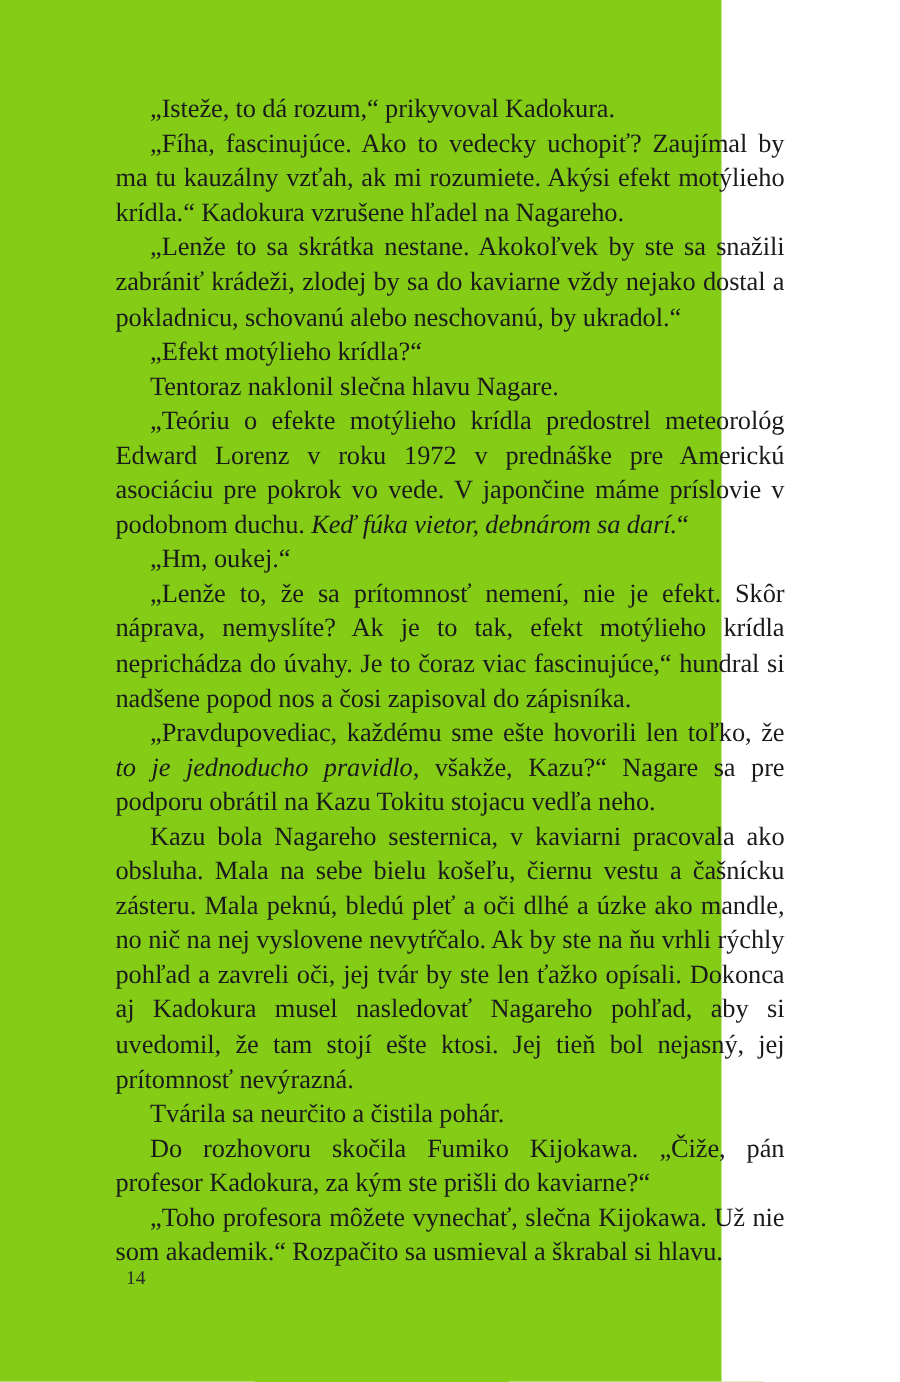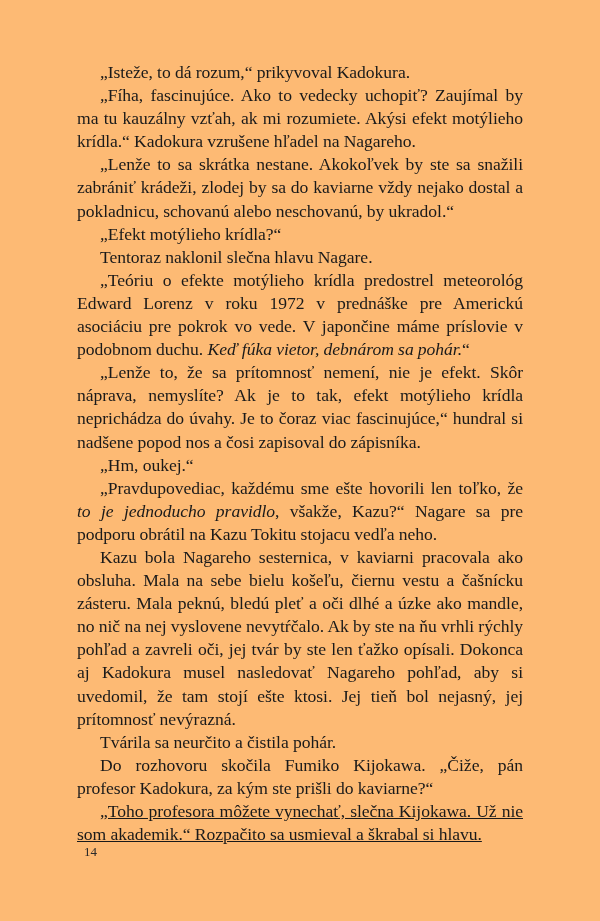--- a/index.html
+++ b/index.html
@@ -18,9 +18,9 @@
   #page {
     position: absolute;
     left: 0; top: 0;
-    width: 600px;
+    width: 481px;
     height: 921px;
-    background: #fdba74;
+    background: #84cc16;
   }
   #text-block {
     position: absolute;

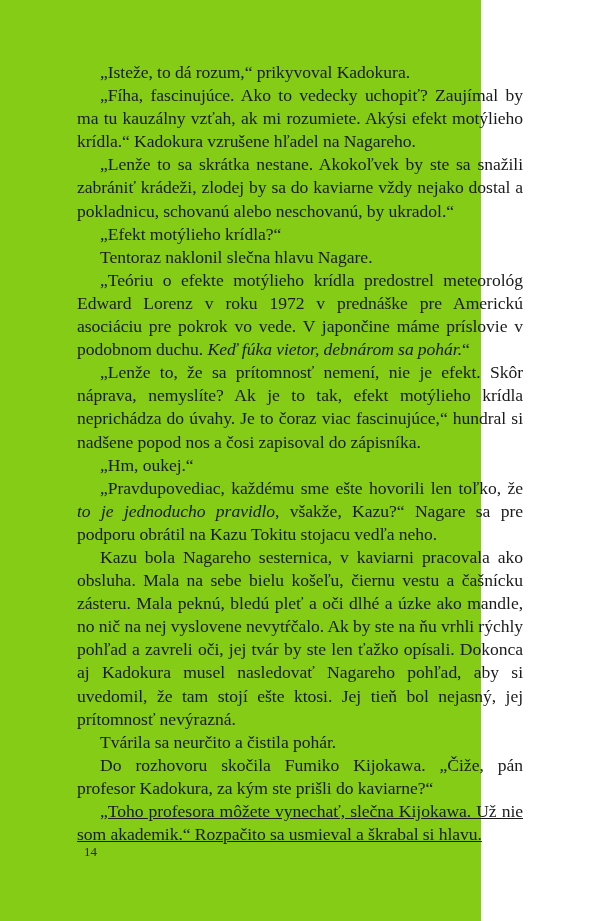--- a/index.html
+++ b/index.html
@@ -75,7 +75,7 @@
     <p class="para">Tentoraz naklonil slečna hlavu Nagare.</p>
 
     <p class="para">
-      <span>„Teóriu o efekte motýlieho krídla predostrel meteorológ Edward Lorenz v roku 1972 v prednáške pre Americkú asociáciu pre pokrok vo vede. V japončine máme príslovie v podobnom duchu. </span><em class="it">Keď fúka vietor, debnárom sa pohár.</em><span>“</span>
+      <span>„Teóriu o efekte motýlieho krídla predostrel meteorológ Edward Lorenz v roku 1972 v prednáške pre Americkú asociáciu pre pokrok vo vede. V japončine máme príslovie v podobnom duchu. </span><em class="it">Keď fúka vietor, debnárom sa darí.</em><span>“</span>
     </p>
 
     <p class="para">„Lenže to, že sa prítomnosť nemení, nie je efekt. Skôr náprava, nemyslíte? Ak je to tak, efekt motýlieho krídla neprichádza do úvahy. Je to čoraz viac fascinujúce,“ hundral si nadšene popod nos a čosi zapisoval do zápisníka.</p>

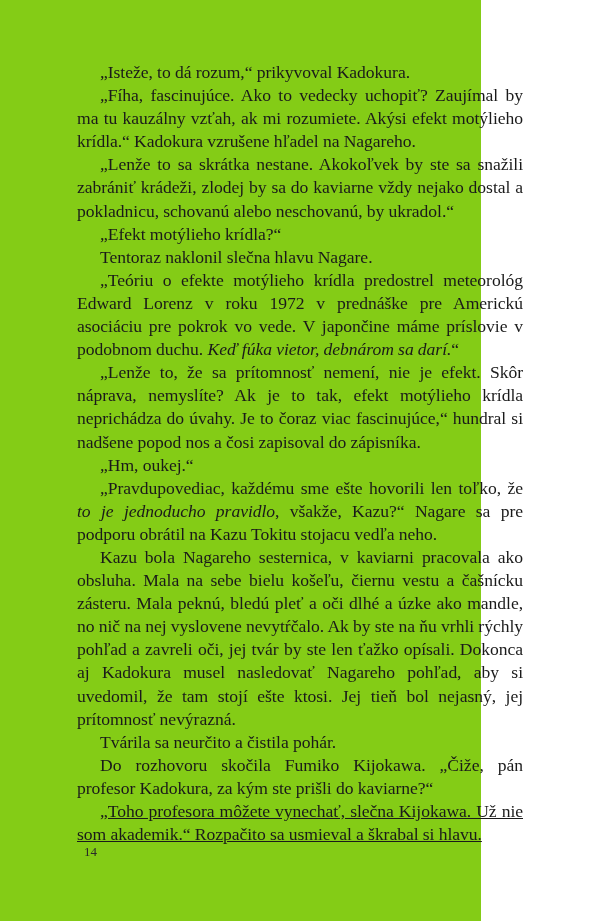--- a/index.html
+++ b/index.html
@@ -78,9 +78,9 @@
       <span>„Teóriu o efekte motýlieho krídla predostrel meteorológ Edward Lorenz v roku 1972 v prednáške pre Americkú asociáciu pre pokrok vo vede. V japončine máme príslovie v podobnom duchu. </span><em class="it">Keď fúka vietor, debnárom sa darí.</em><span>“</span>
     </p>
 
+    <p class="para">„Hm, oukej.“</p>
+
     <p class="para">„Lenže to, že sa prítomnosť nemení, nie je efekt. Skôr náprava, nemyslíte? Ak je to tak, efekt motýlieho krídla neprichádza do úvahy. Je to čoraz viac fascinujúce,“ hundral si nadšene popod nos a čosi zapisoval do zápisníka.</p>
-
-    <p class="para">„Hm, oukej.“</p>
 
     <p class="para">
       <span>„Pravdupovediac, každému sme ešte hovorili len toľko, že </span><em class="it">to je jednoducho pravidlo</em><span>, všakže, Kazu?“ Nagare sa pre podporu obrátil na Kazu Tokitu stojacu vedľa neho.</span>

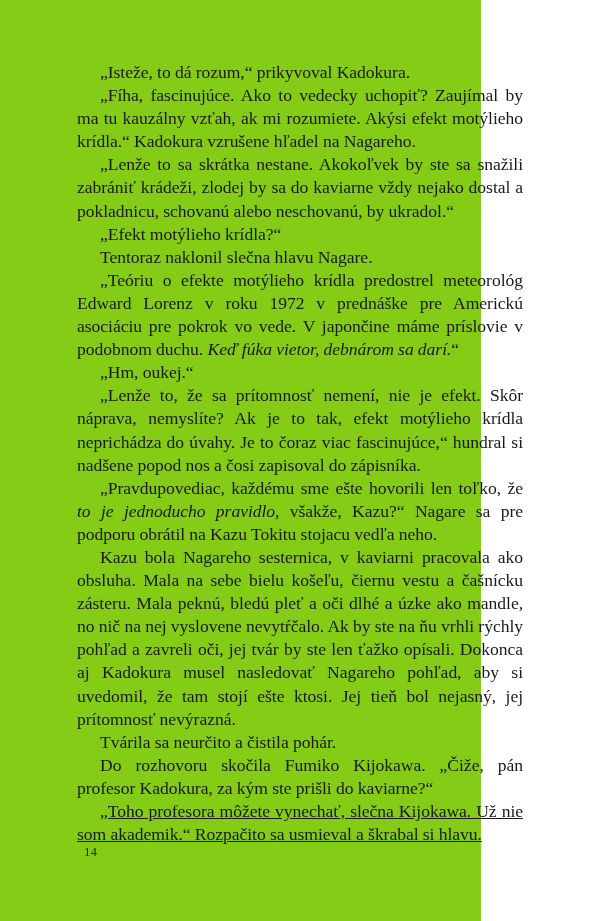--- a/index.html
+++ b/index.html
@@ -41,7 +41,6 @@
   }
   p.para:last-of-type {
     text-align: justify;
-    text-decoration: underline;
   }
   
   em.it {

